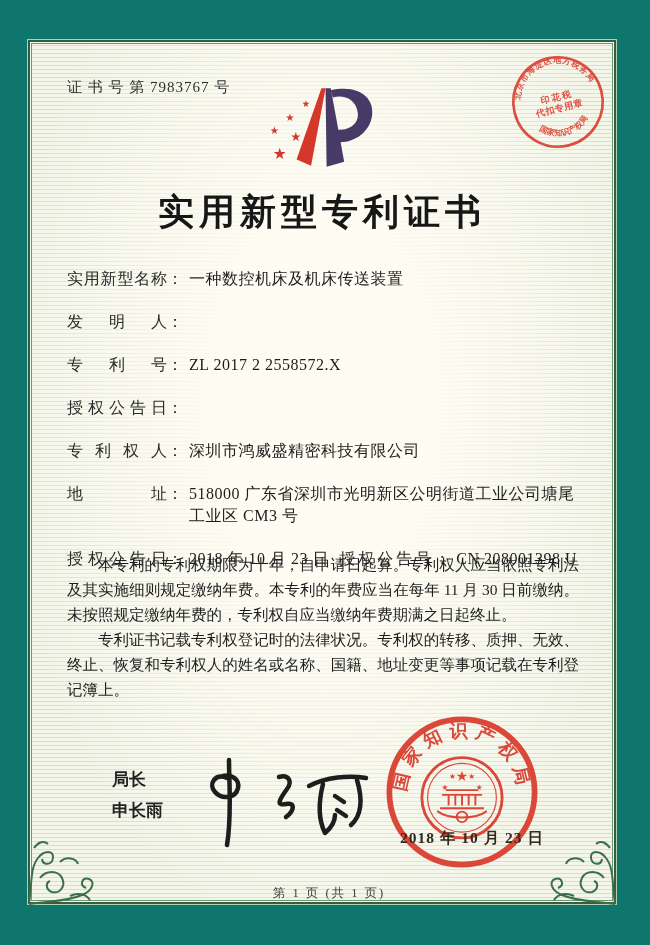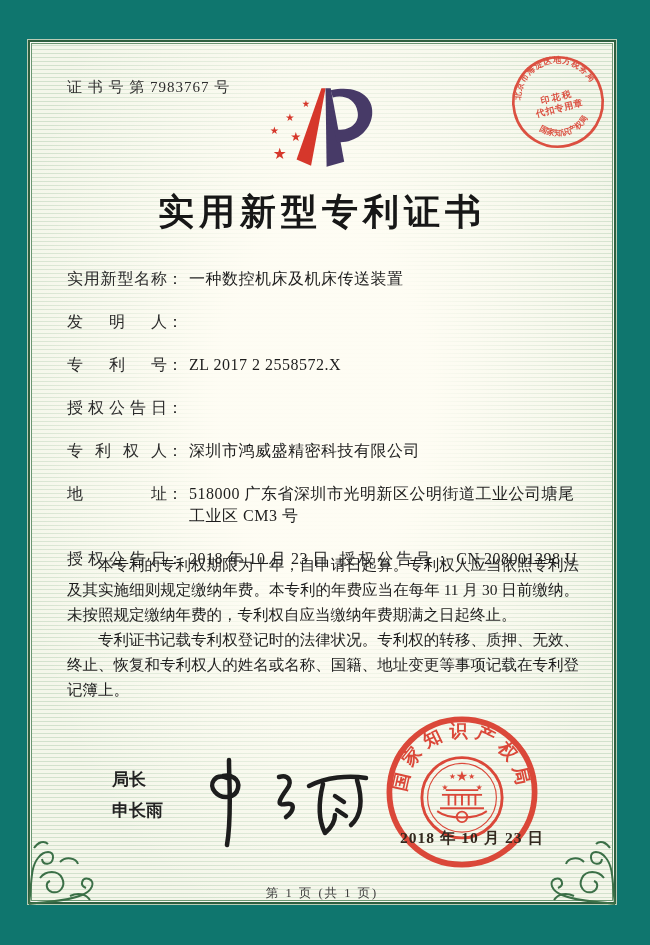--- a/index.html
+++ b/index.html
@@ -60,7 +60,7 @@
     letter-spacing:1px;white-space:nowrap;
   }
   .page-footer{
-    position:absolute;left:0;top:843px;width:100%;text-align:center;
+    position:absolute;left:7px;top:843px;width:100%;text-align:center;
     font-size:12.5px;color:#3c3c3c;letter-spacing:2px;
   }
   .orn{position:absolute;width:82px;height:86px;}

